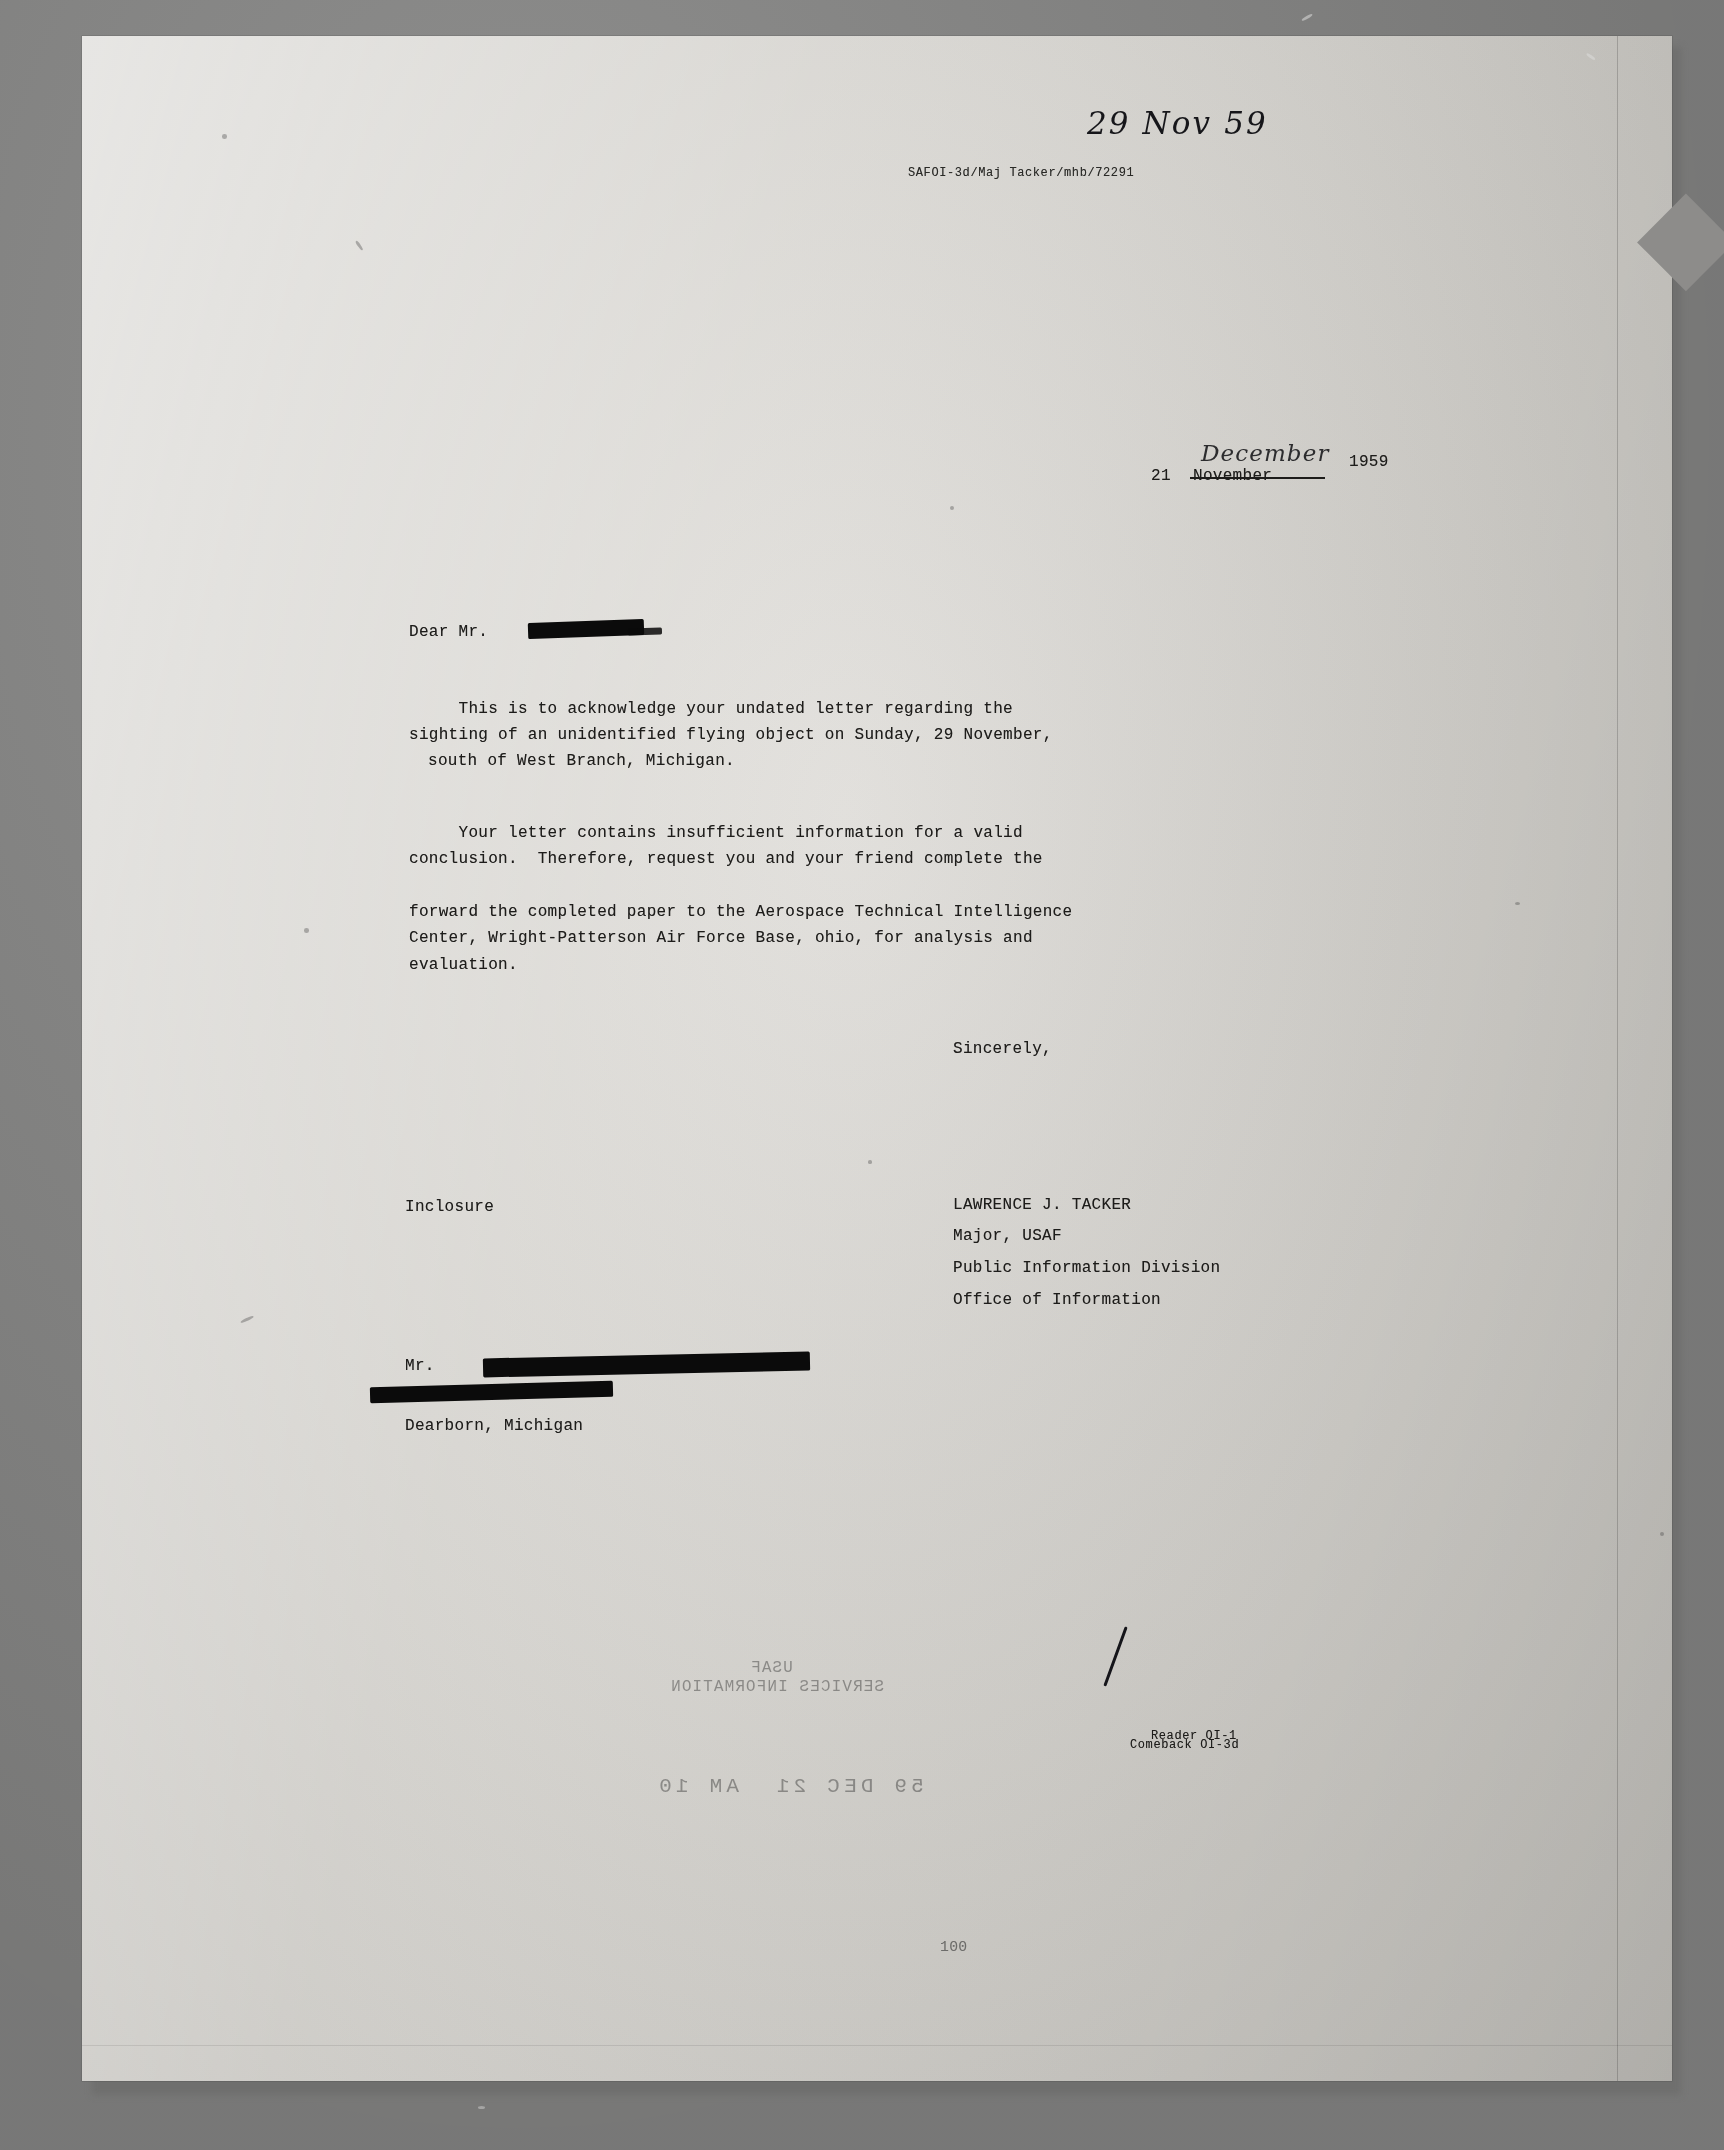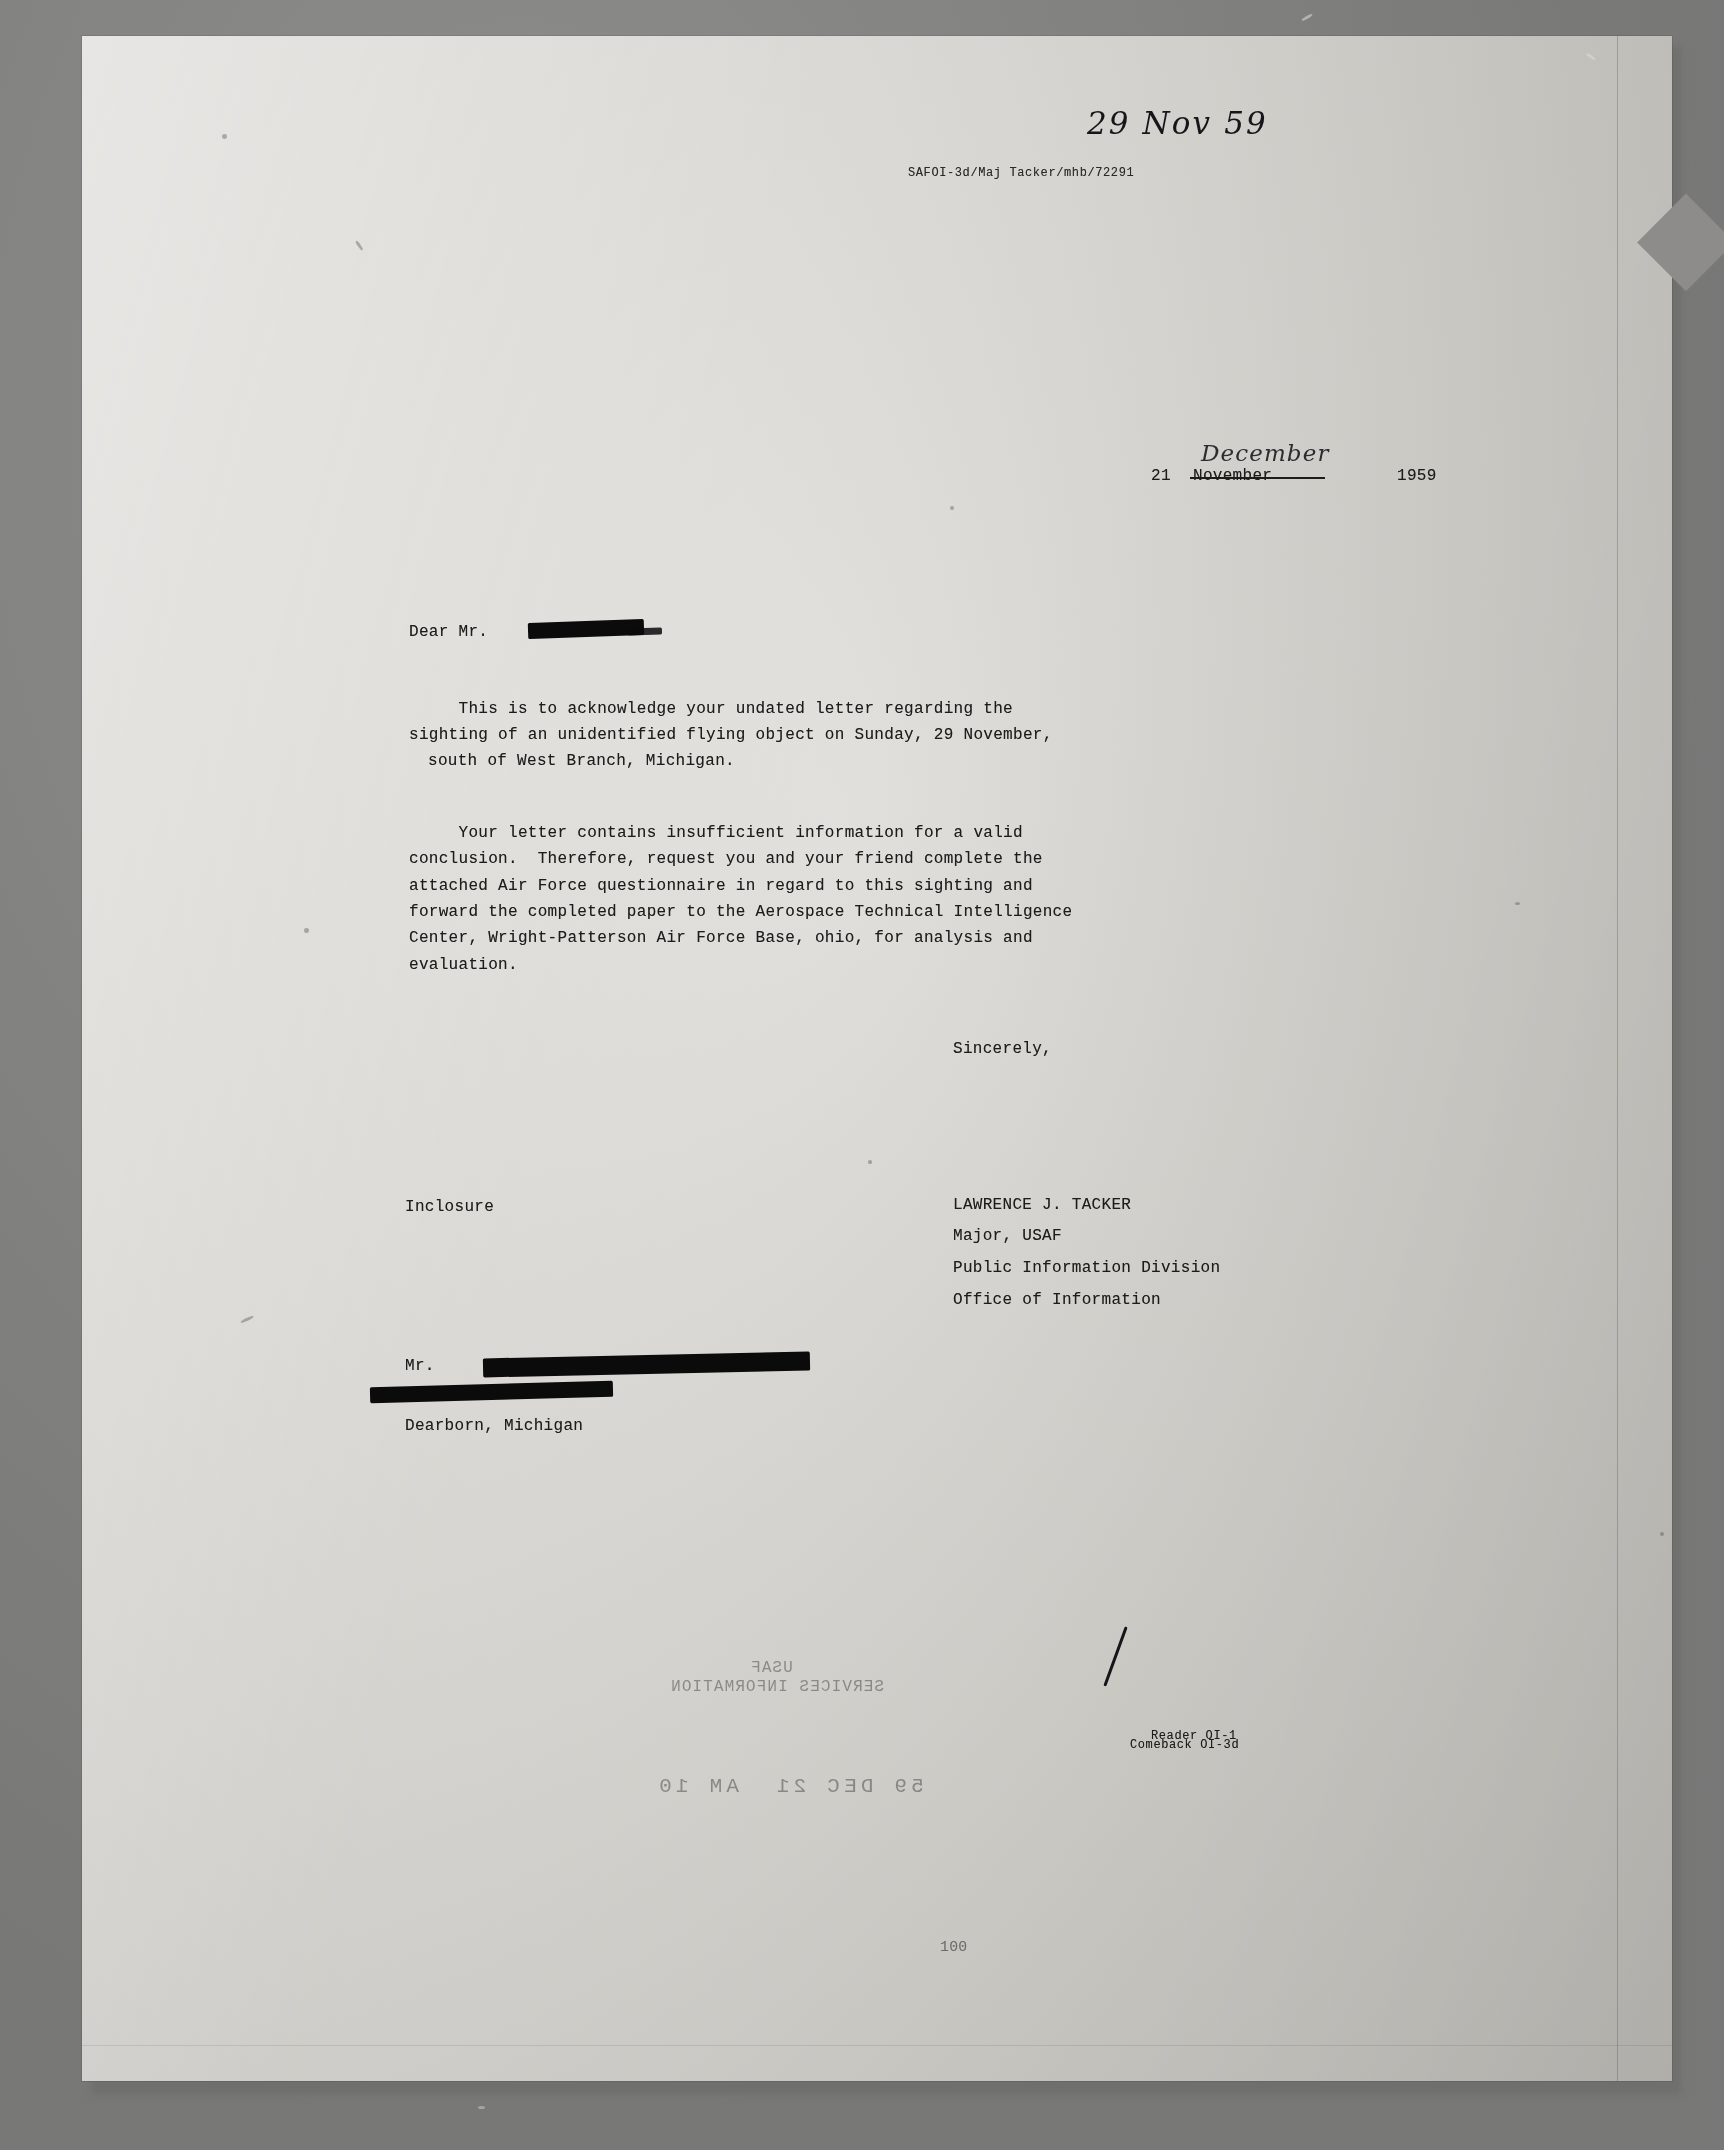--- a/index.html
+++ b/index.html
@@ -166,7 +166,7 @@
   <div class="t typed" style="left:1111px; top:427px;">November</div>
   <div class="strike" style="left:1108px; top:441px; width:135px;"></div>
   <div class="hand" style="left:1119px; top:404px; font-size:23px; letter-spacing:1.1px; color:#2c2c2e;">December</div>
-  <div class="t typed" style="left:1267px; top:427px;margin-left:48px;">1959</div>
+  <div class="t typed" style="left:1267px; top:413px;">1959</div>
 
   <div class="t typed" style="left:327px; top:583px;">Dear Mr.</div>
   <div class="redaction" style="left:446px; top:585px; width:116px; height:16px; transform:rotate(-2deg);"></div>

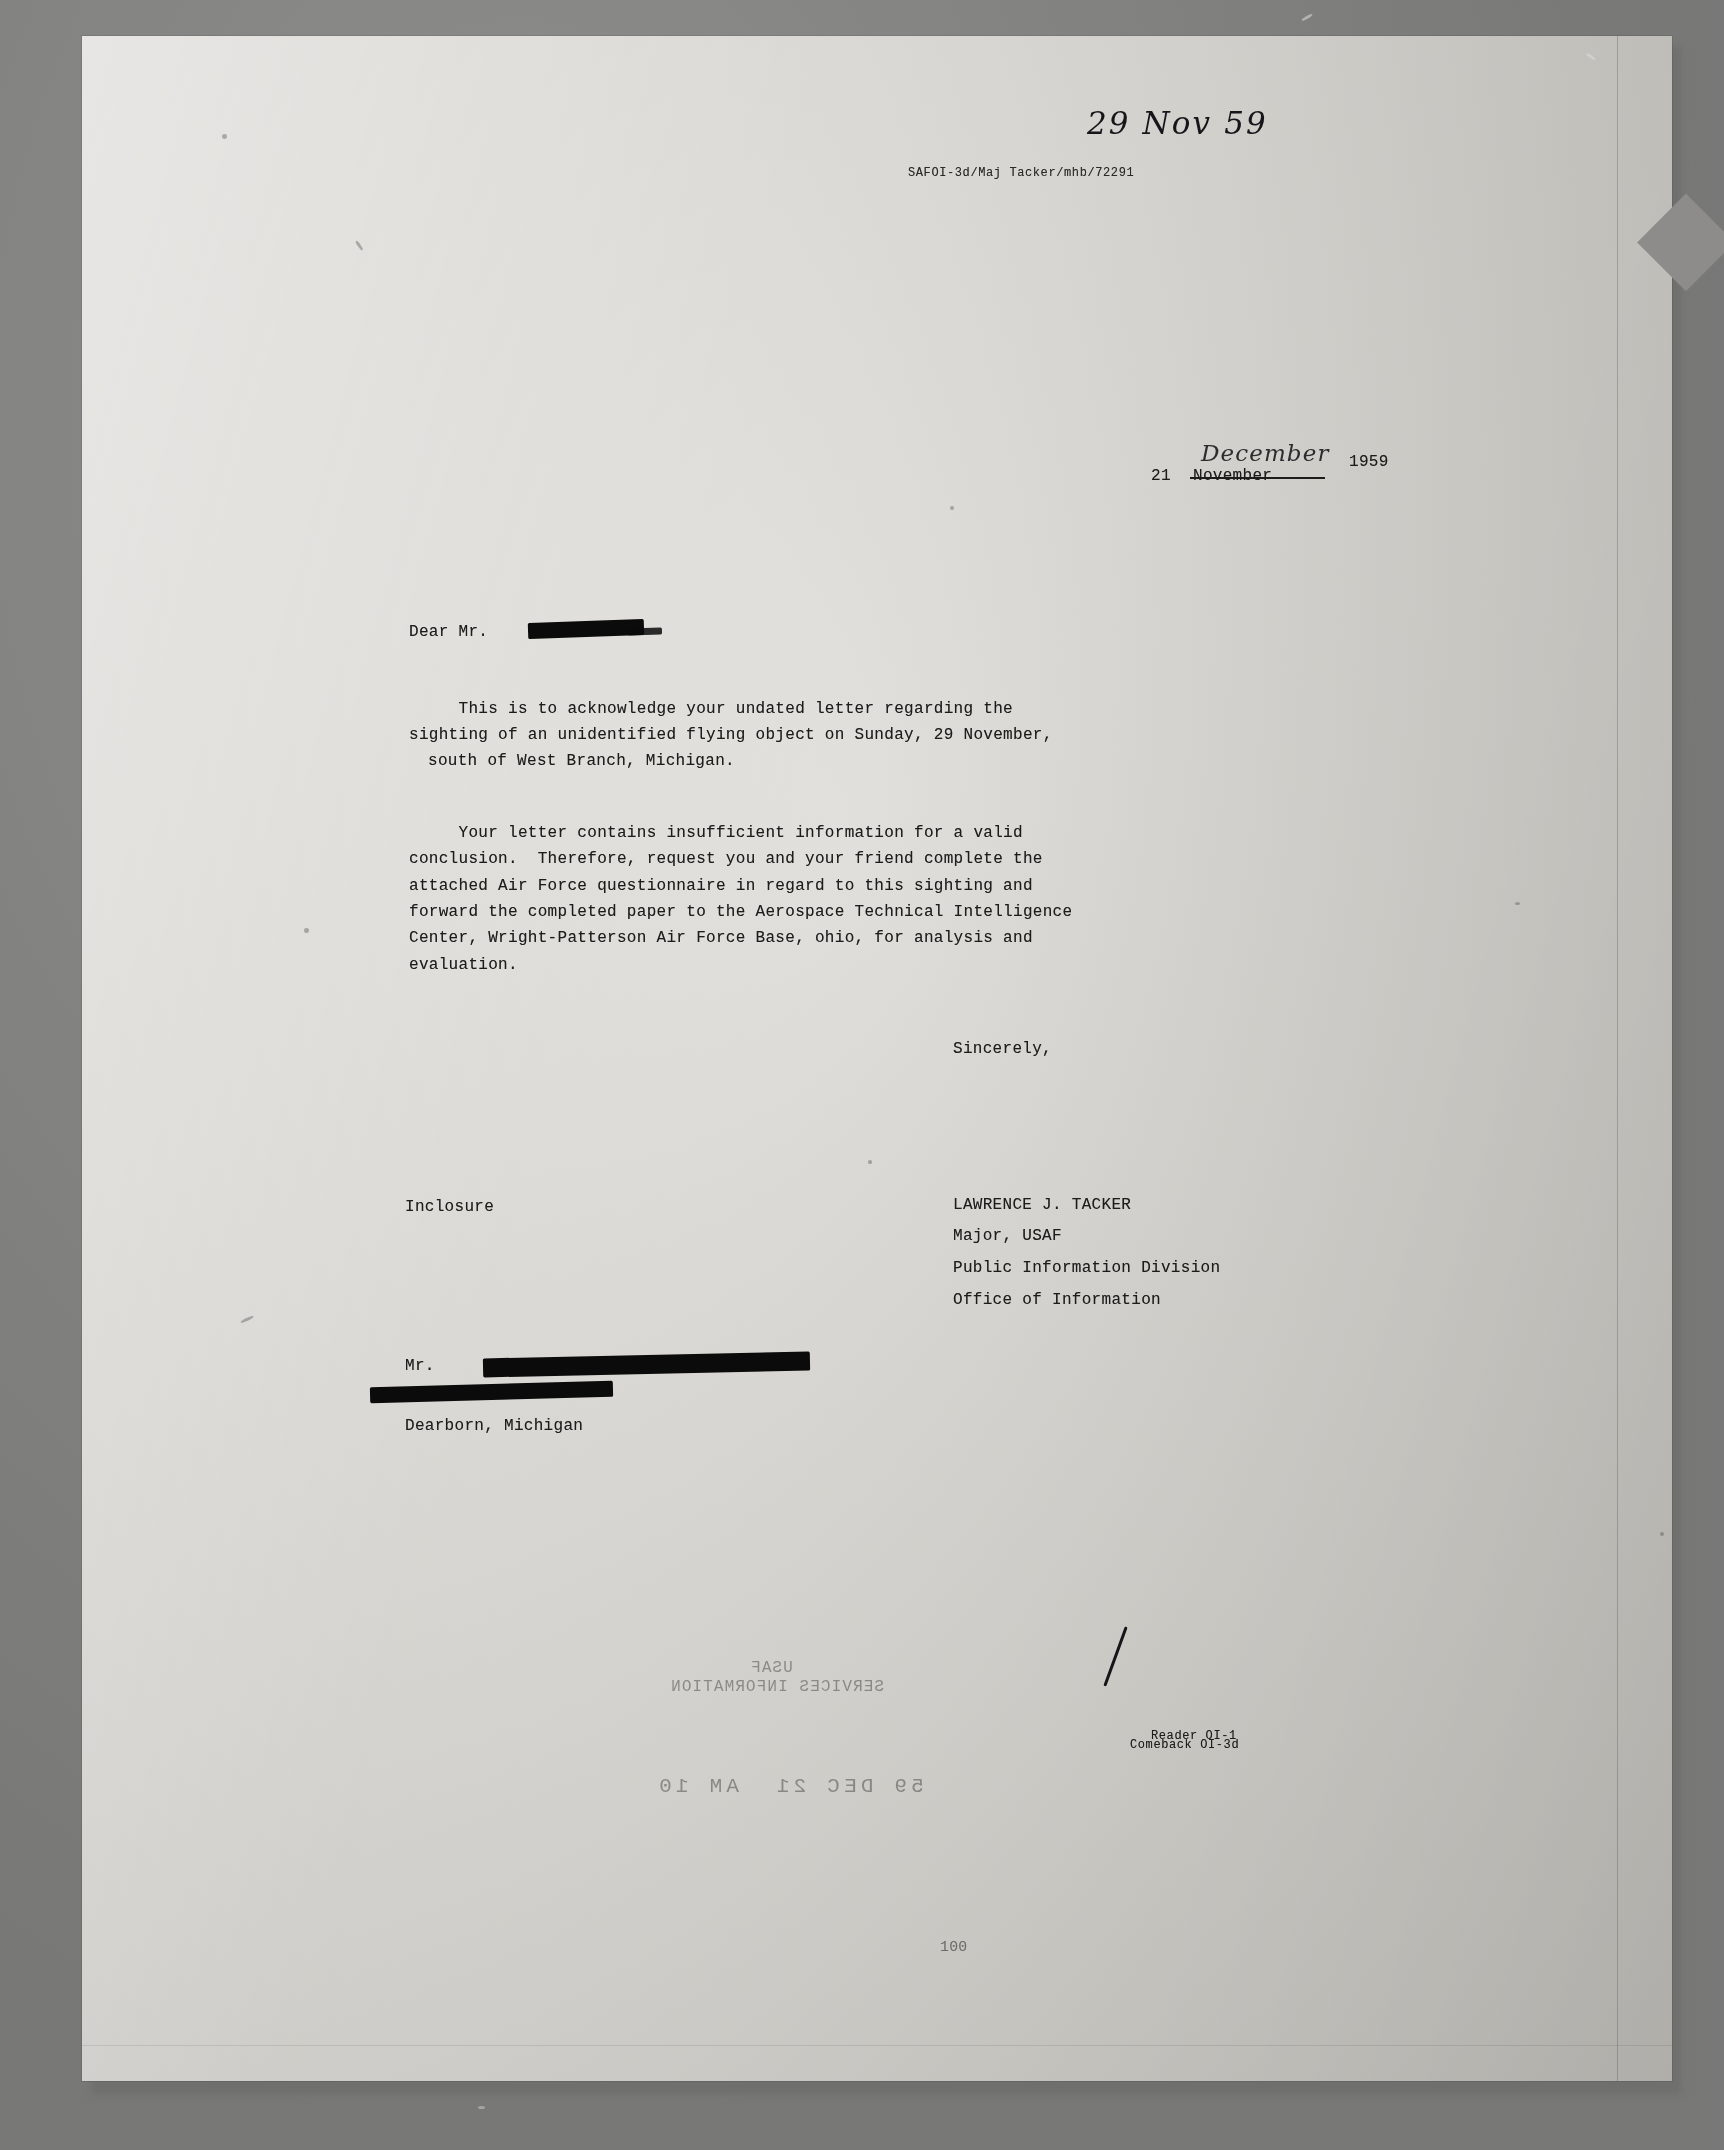--- a/index.html
+++ b/index.html
@@ -178,7 +178,6 @@
 
   <div class="t typed" style="left:327px; top:784px;">     Your letter contains insufficient information for a valid</div>
   <div class="t typed" style="left:327px; top:810px;">conclusion.  Therefore, request you and your friend complete the</div>
-  <div class="t typed" style="left:327px; top:837px;">attached Air Force questionnaire in regard to this sighting and</div>
   <div class="t typed" style="left:327px; top:863px;">forward the completed paper to the Aerospace Technical Intelligence</div>
   <div class="t typed" style="left:327px; top:889px;">Center, Wright-Patterson Air Force Base, ohio, for analysis and</div>
   <div class="t typed" style="left:327px; top:916px;">evaluation.</div>

